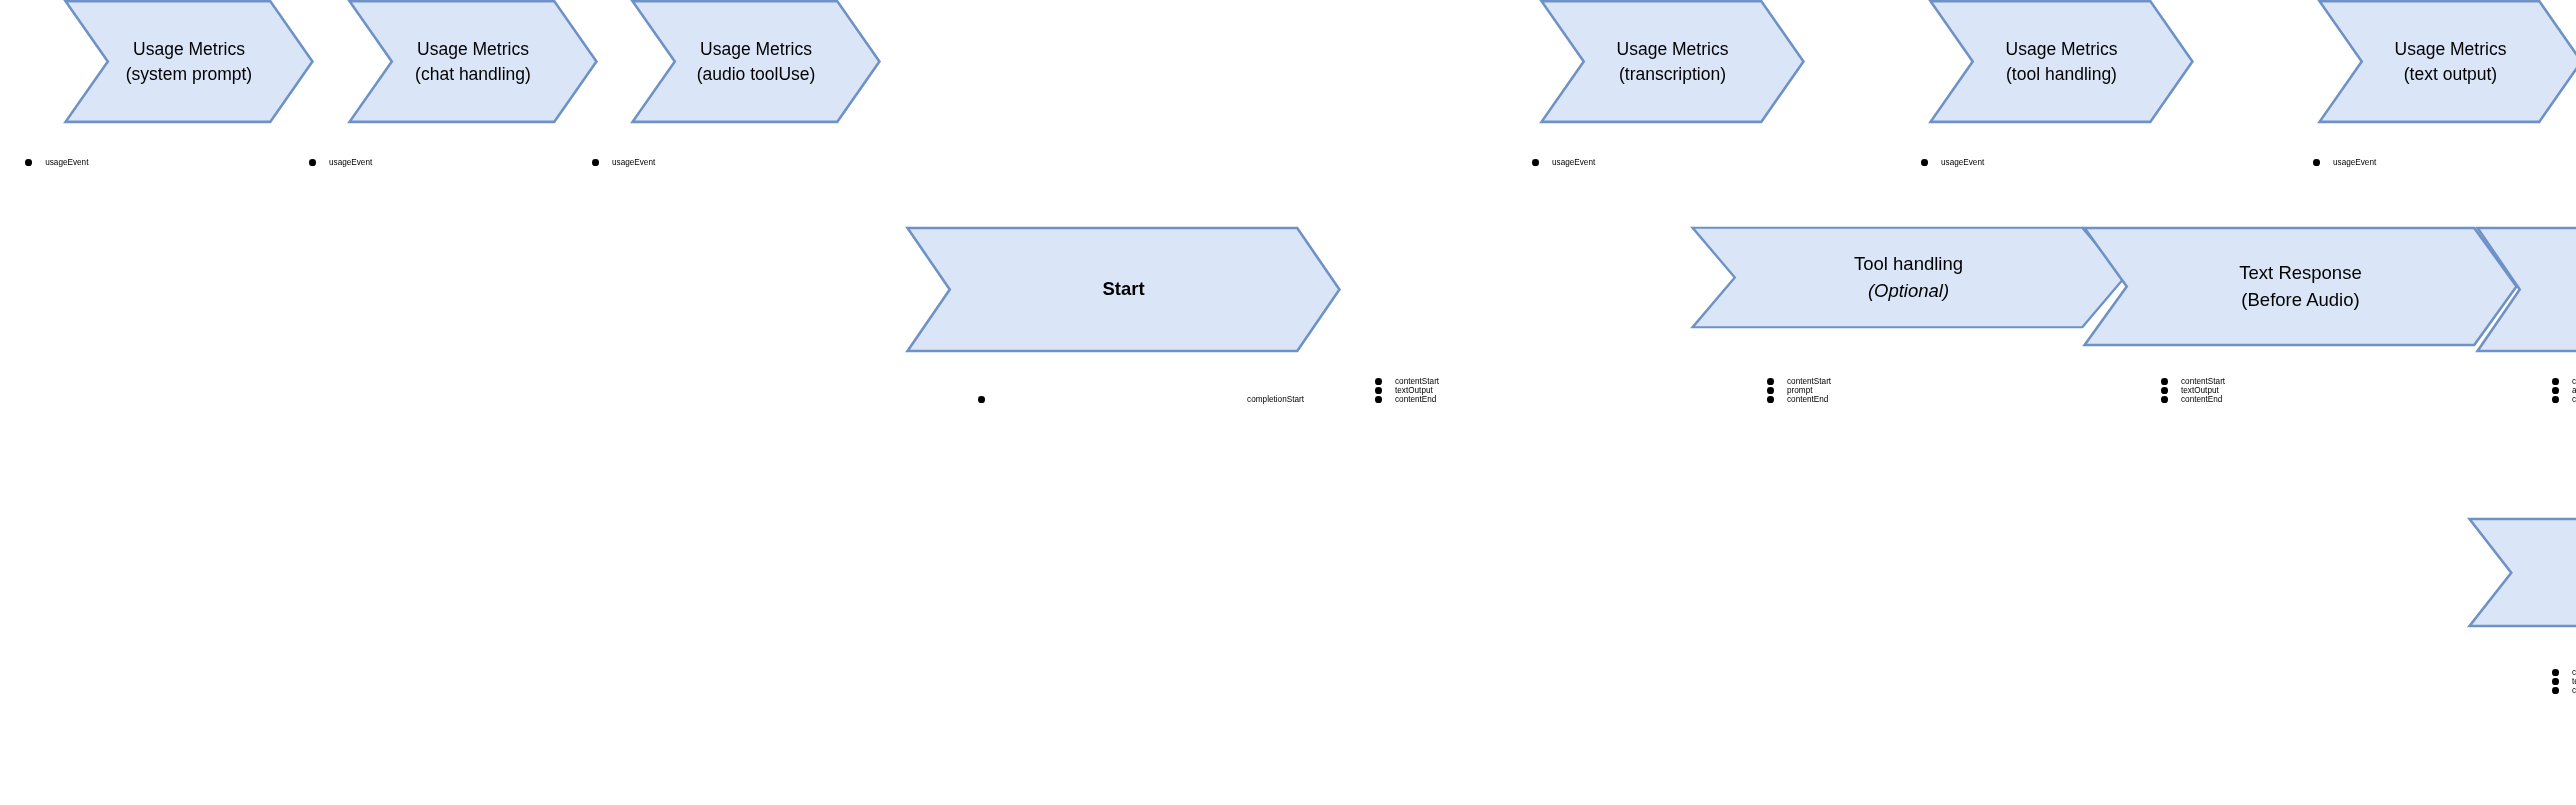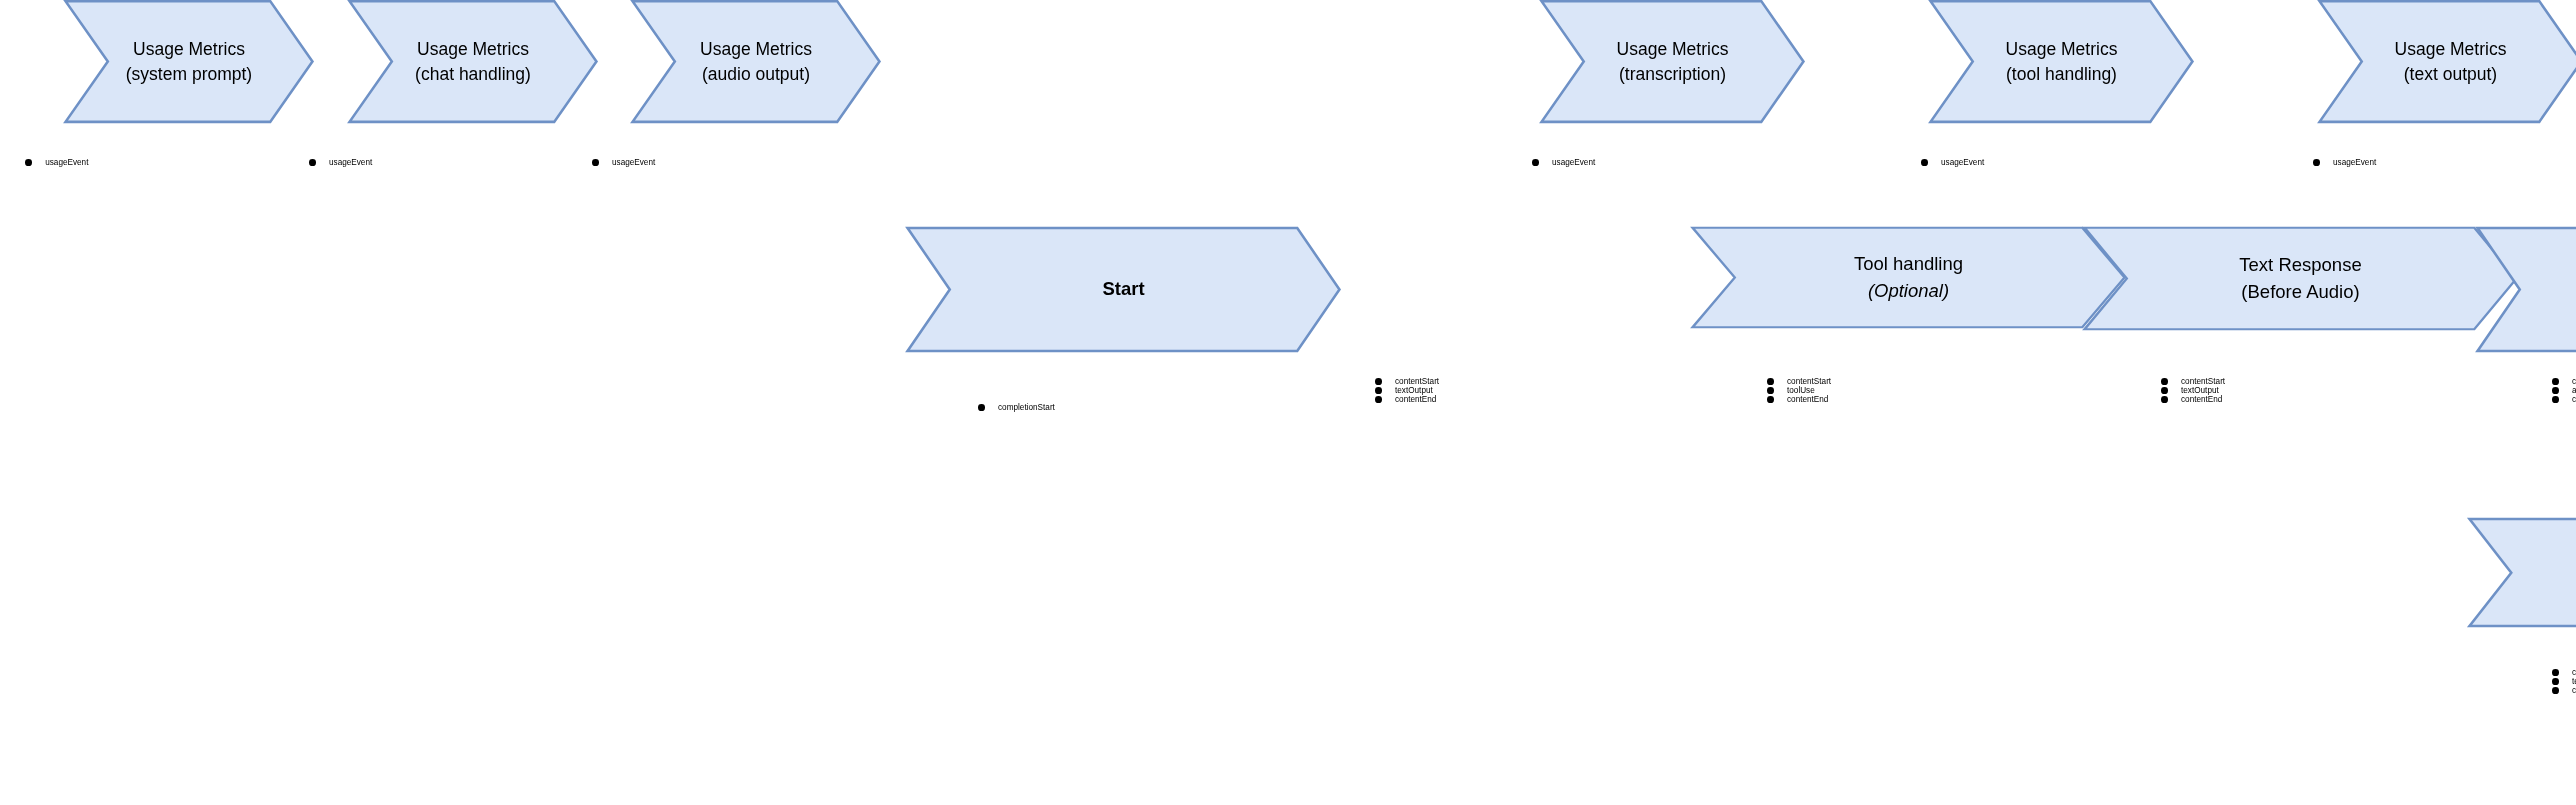--- a/index.html
+++ b/index.html
@@ -137,7 +137,7 @@
     </div>
     <div class="chev-label">
       <span class="l1">Usage Metrics</span>
-      <span class="l2">(audio output)</span>
+      <span class="l2">(audio toolUse)</span>
     </div>
   </div>
   <ul class="bullets size-small" style="left:572px; top:142px; width:242px;">

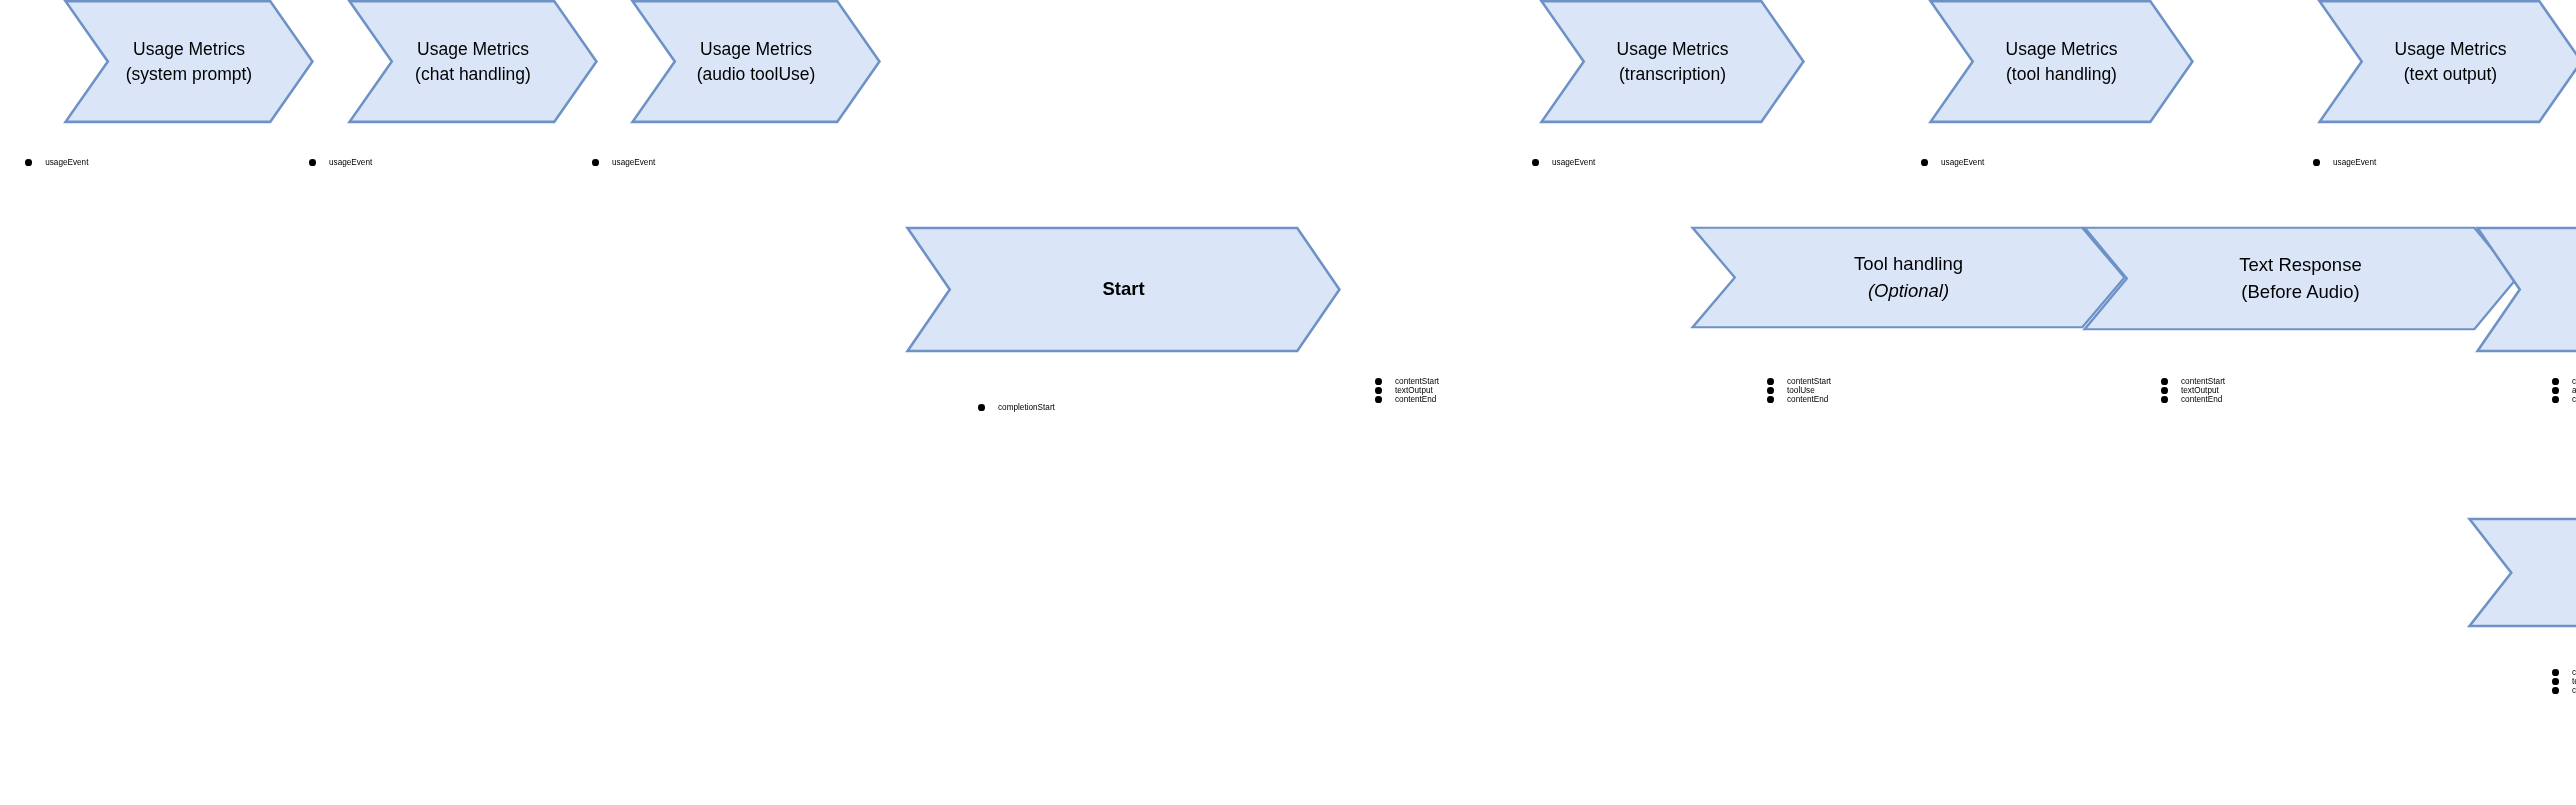--- a/index.html
+++ b/index.html
@@ -227,7 +227,7 @@
     <li>contentEnd</li>
   </ul>
 
-  <div class="node size-main" style="left:2083px; top:226px; width:435px; height:105px;">
+  <div class="node size-main" style="left:2083px; top:226px; width:435px; height:121px;">
     <div class="chev">
       <svg viewBox="0 0 845 246" preserveAspectRatio="none">
         <polygon class="chev-poly" points="3,4 760,4 842,123 760,242 3,242 85,123" fill="#DAE6F8" stroke="#6E91C6"></polygon>

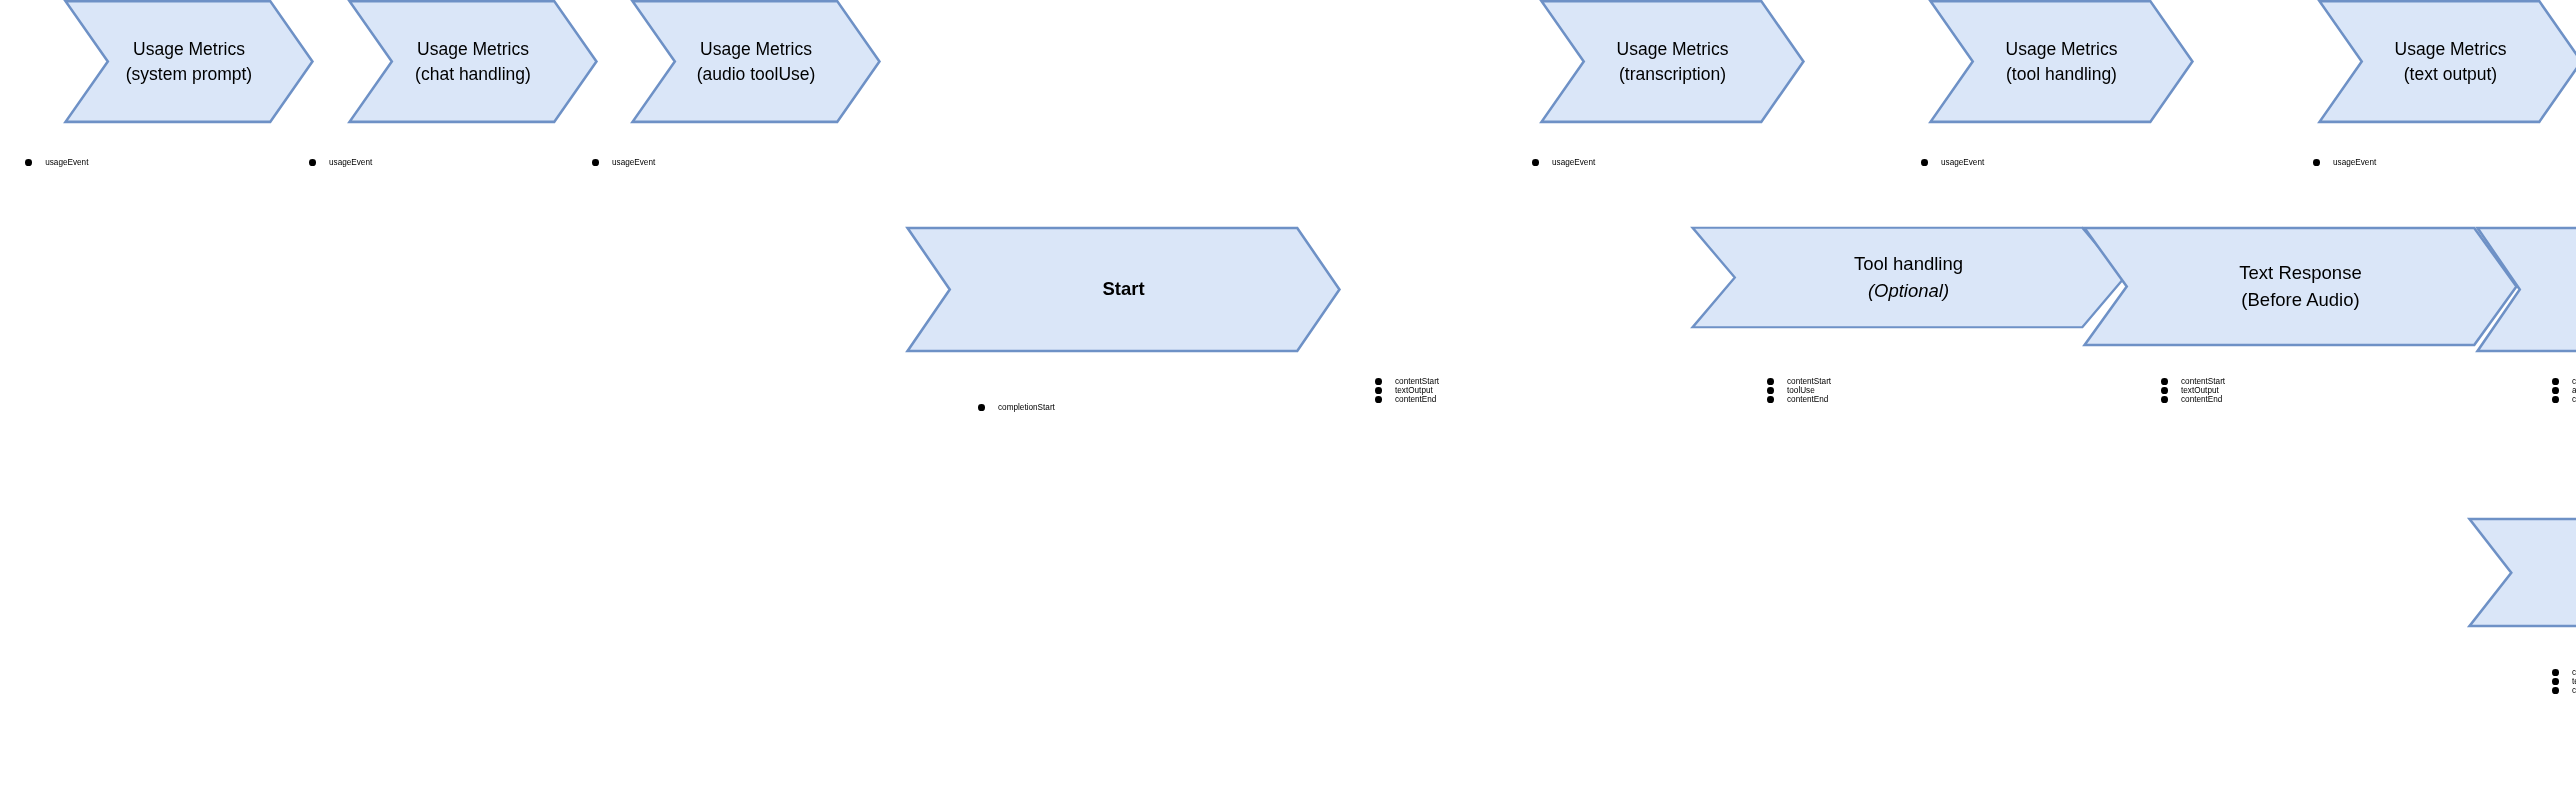--- a/index.html
+++ b/index.html
@@ -223,7 +223,7 @@
   </div>
   <ul class="bullets size-main" style="left:1747px; top:361px; width:330px;">
     <li>contentStart</li>
-    <li>toolUse</li>
+    <li>prompt</li>
     <li>contentEnd</li>
   </ul>
 

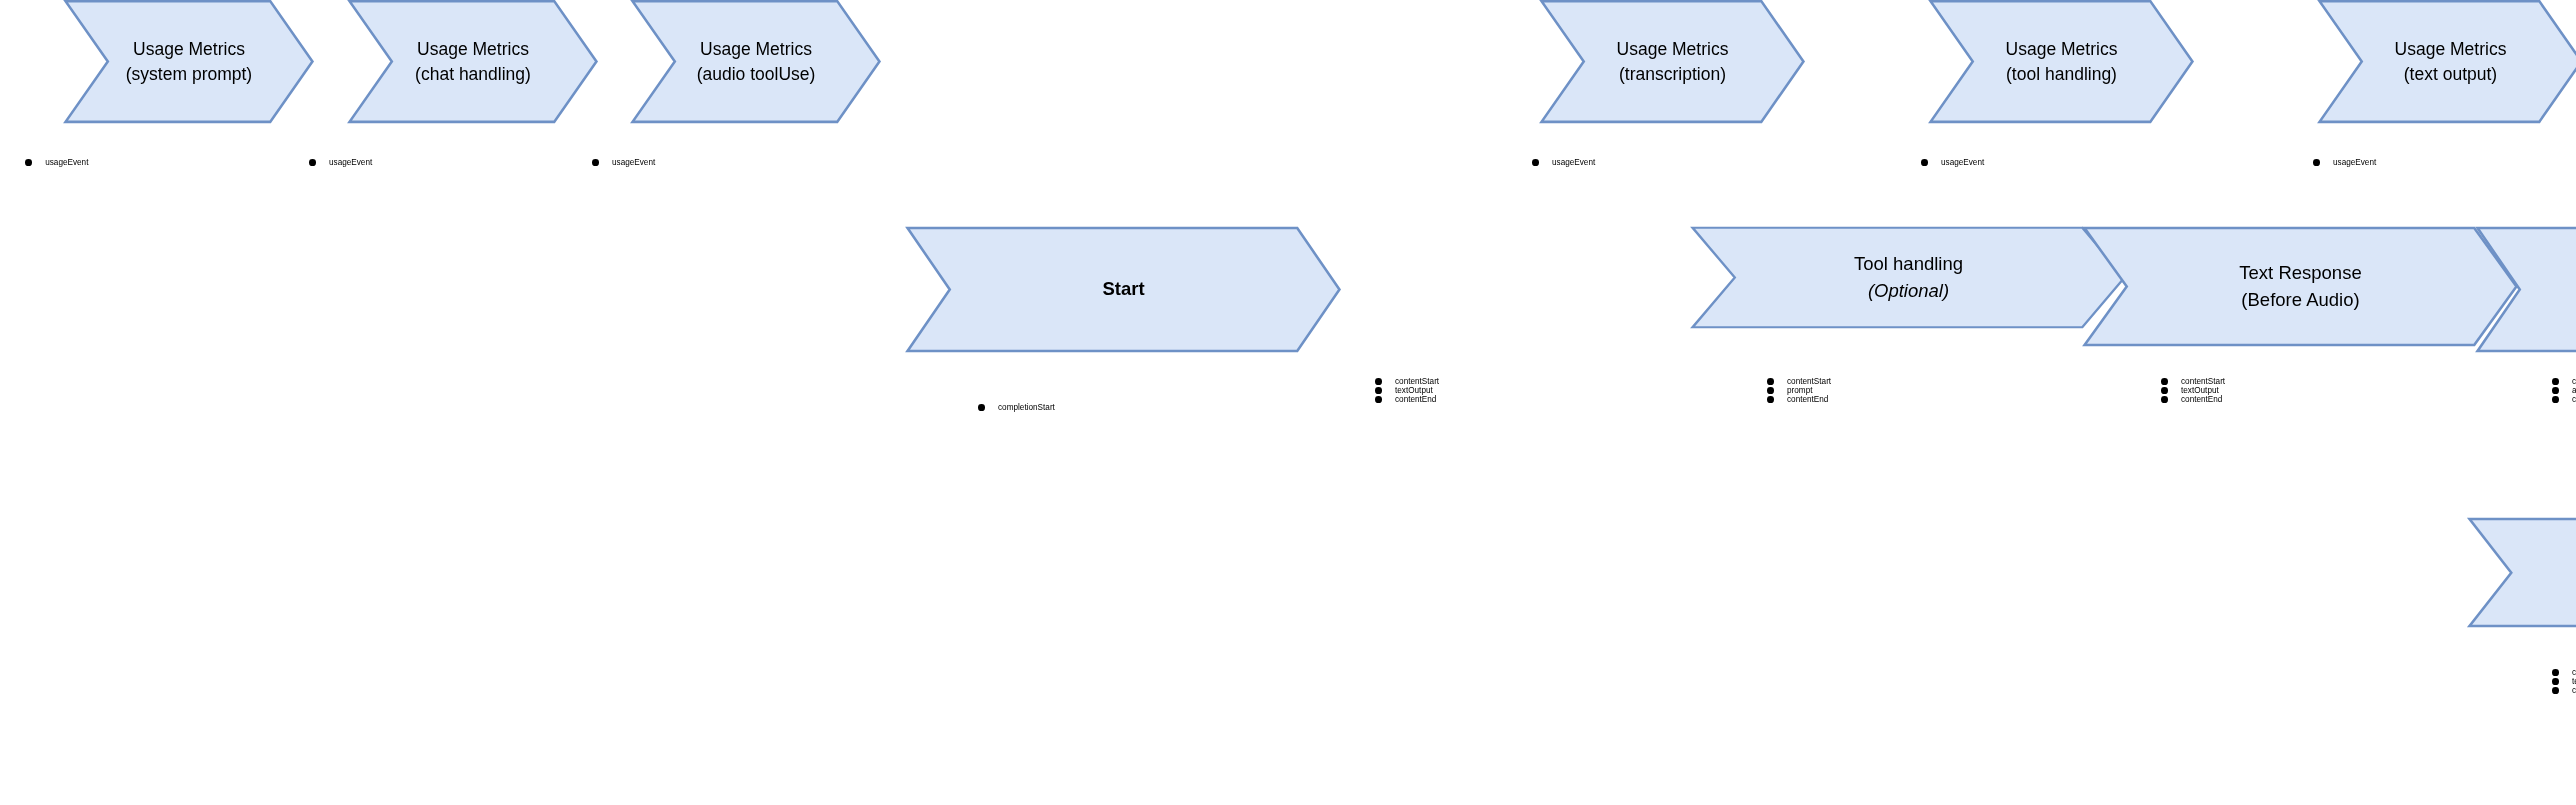--- a/index.html
+++ b/index.html
@@ -200,7 +200,7 @@
 
     </div>
   </div>
-  <ul class="bullets size-main" style="left:958px; top:387px; width:330px;">
+  <ul class="bullets size-main" style="left:958px; top:379px; width:330px;text-align:right;">
     <li>completionStart</li>
   </ul>
 

